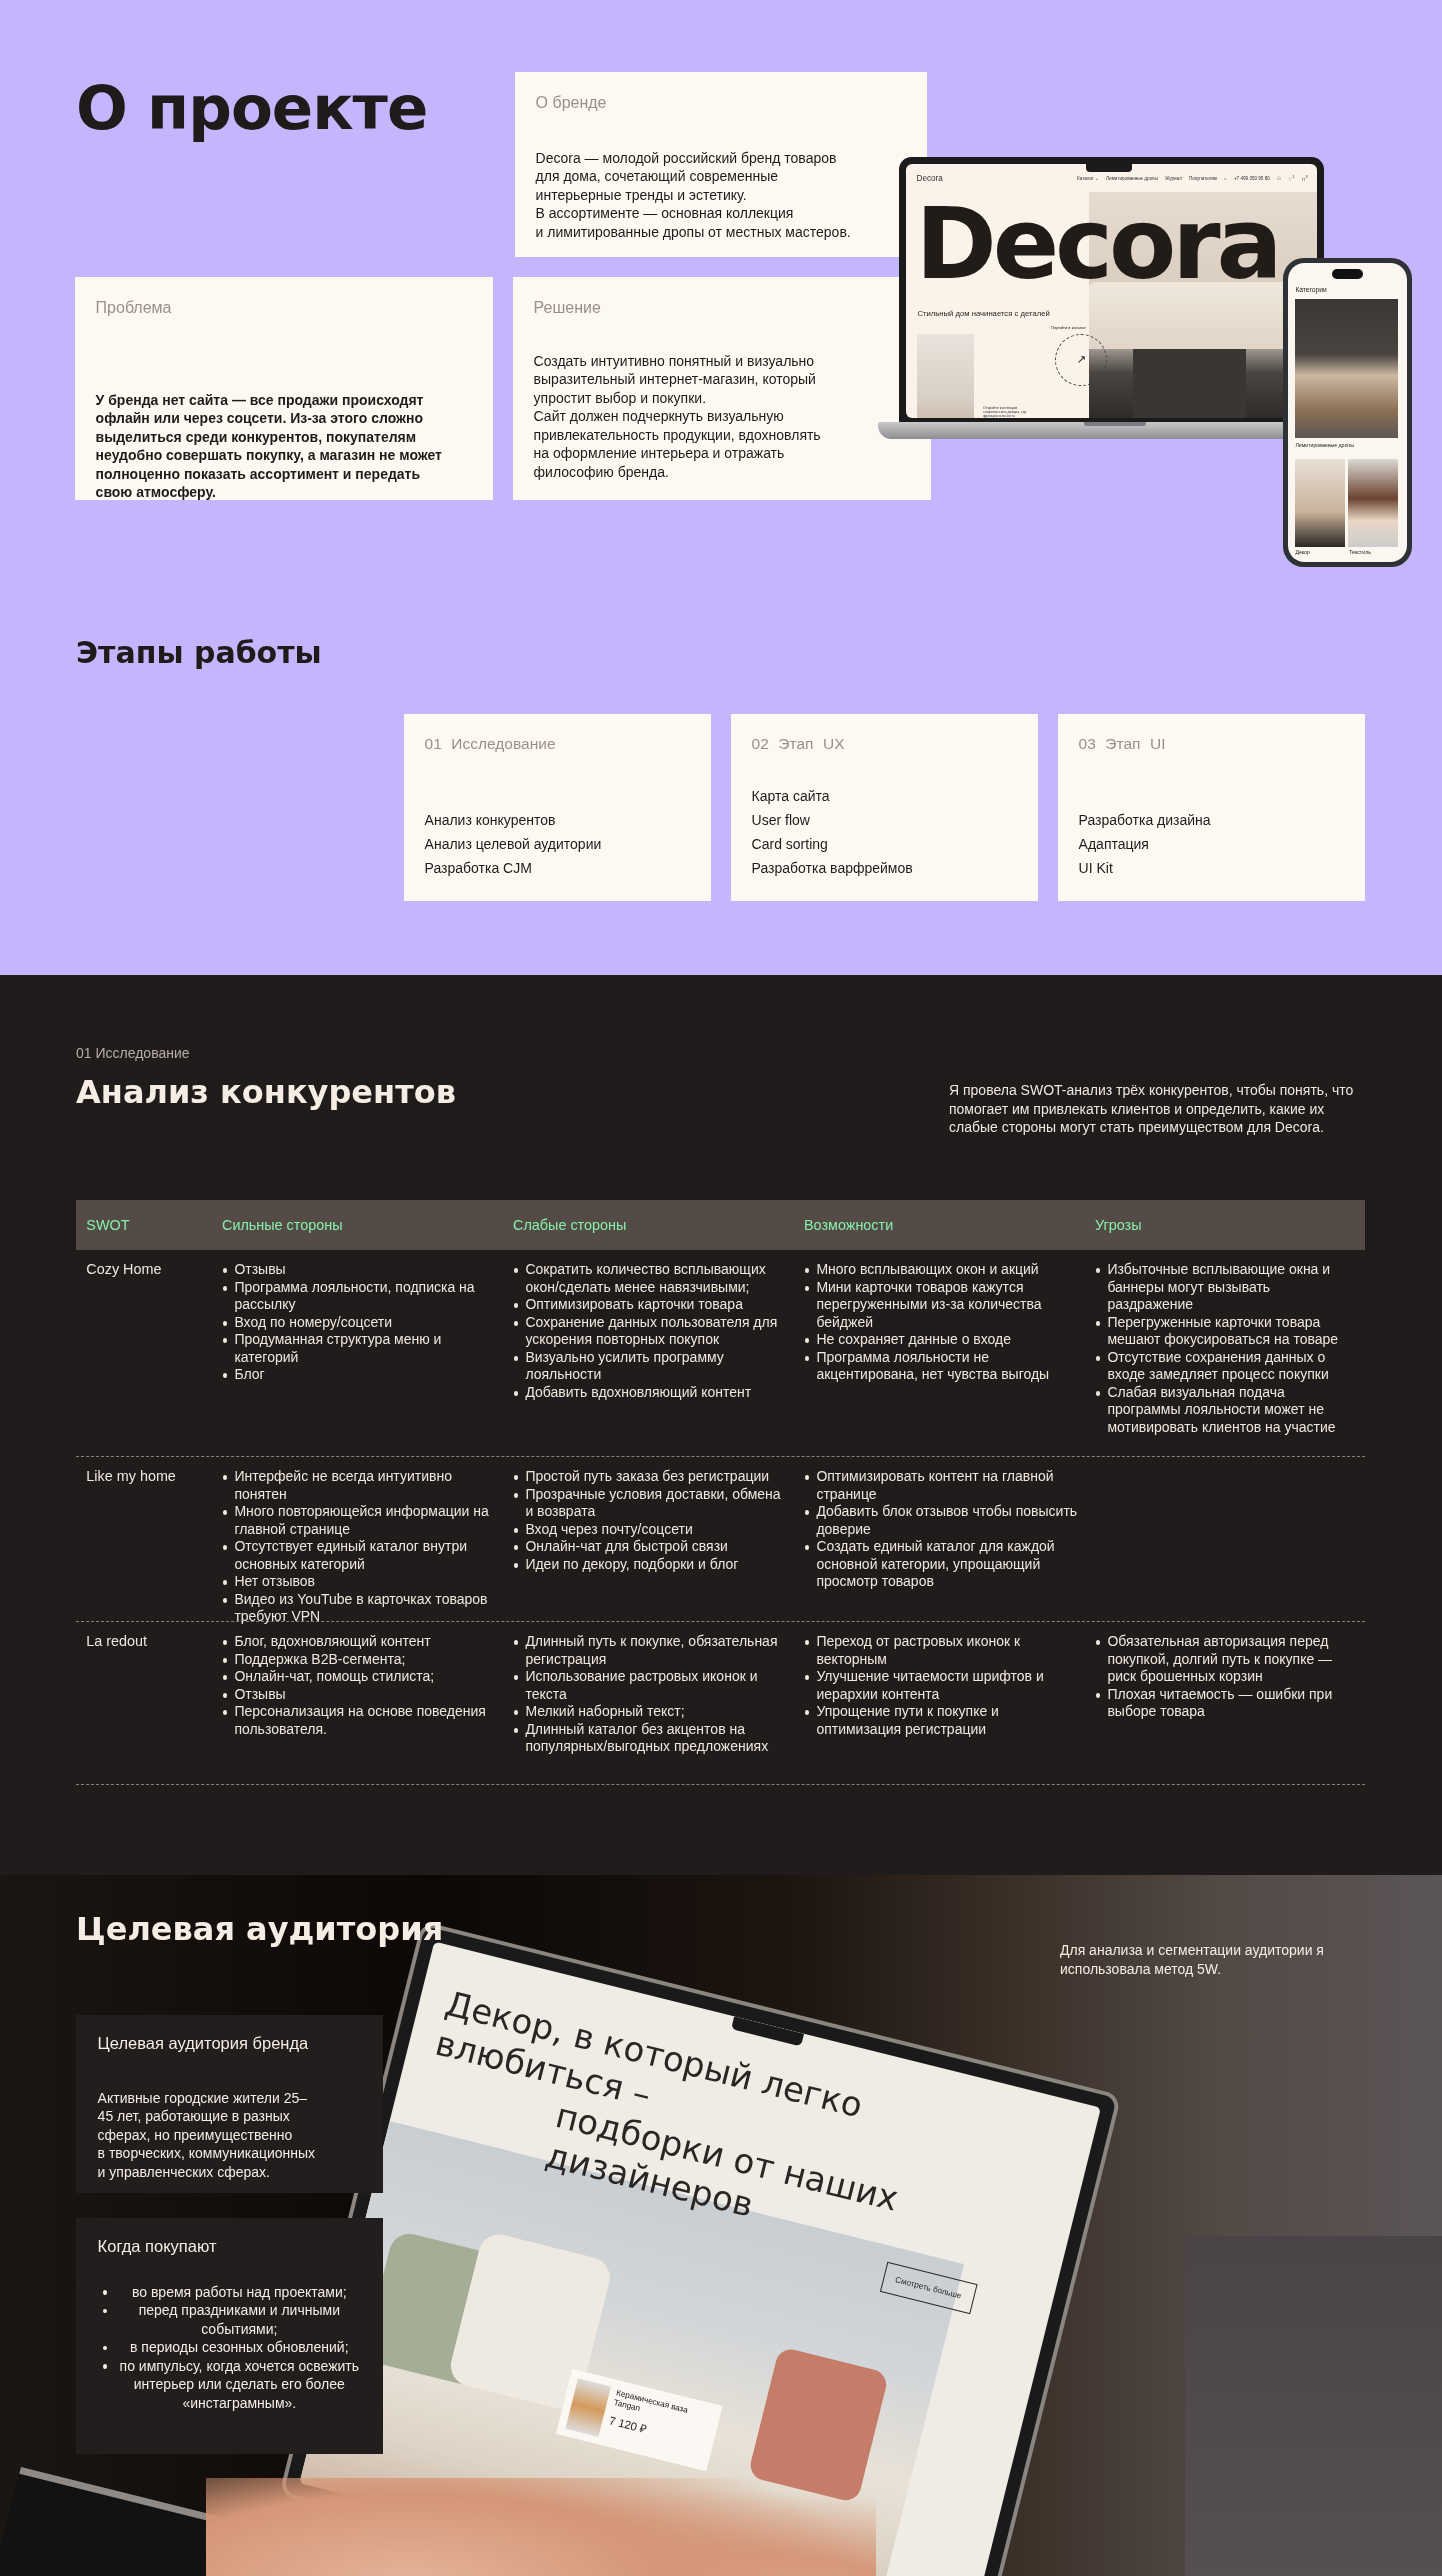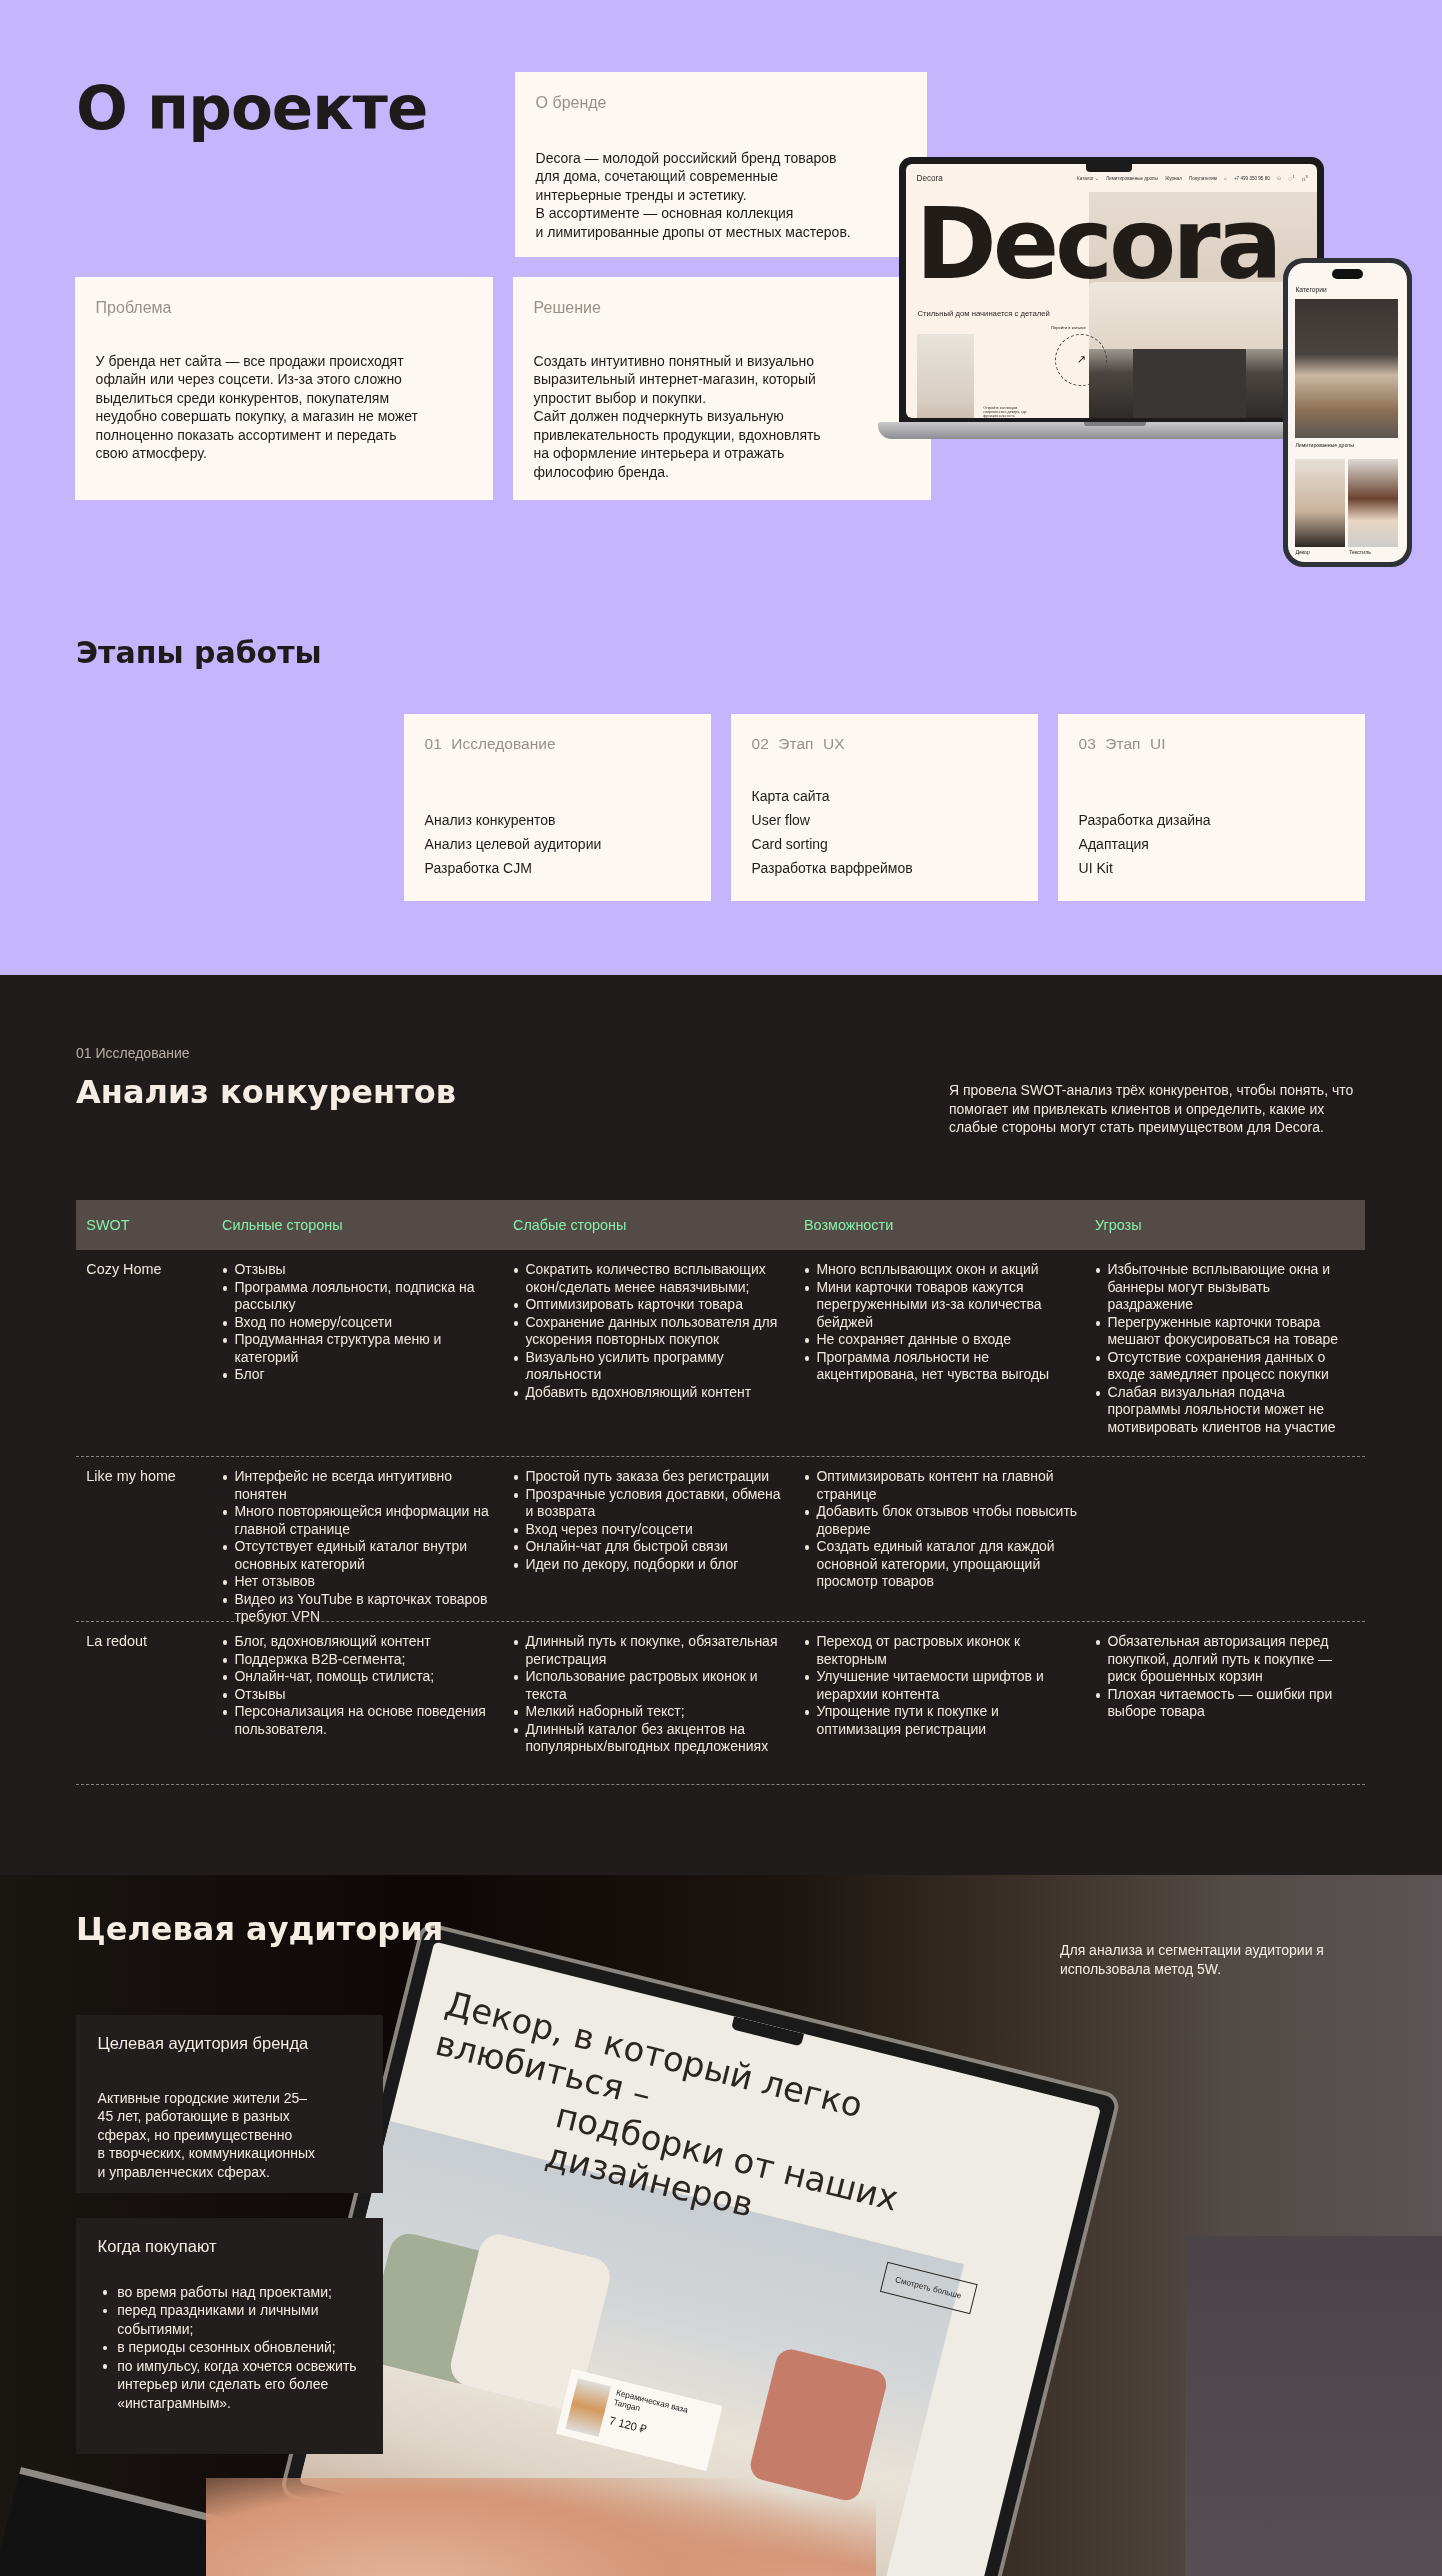--- a/index.html
+++ b/index.html
@@ -15,7 +15,7 @@
   .card-brand { left: 515px; top: 72px; width: 412px; height: 185px; }
   .card-brand .cb { margin-top: 37px; }
   .card-problem { left: 75px; top: 277px; width: 418px; height: 223px; }
-  .card-problem .cb { margin-top: 35px; }
+  .card-problem .cb { margin-top: 74px; font-weight: bold; }
   .card-solution { left: 513px; top: 277px; width: 418px; height: 223px; }
   .card-solution .cb { margin-top: 35px; }
 

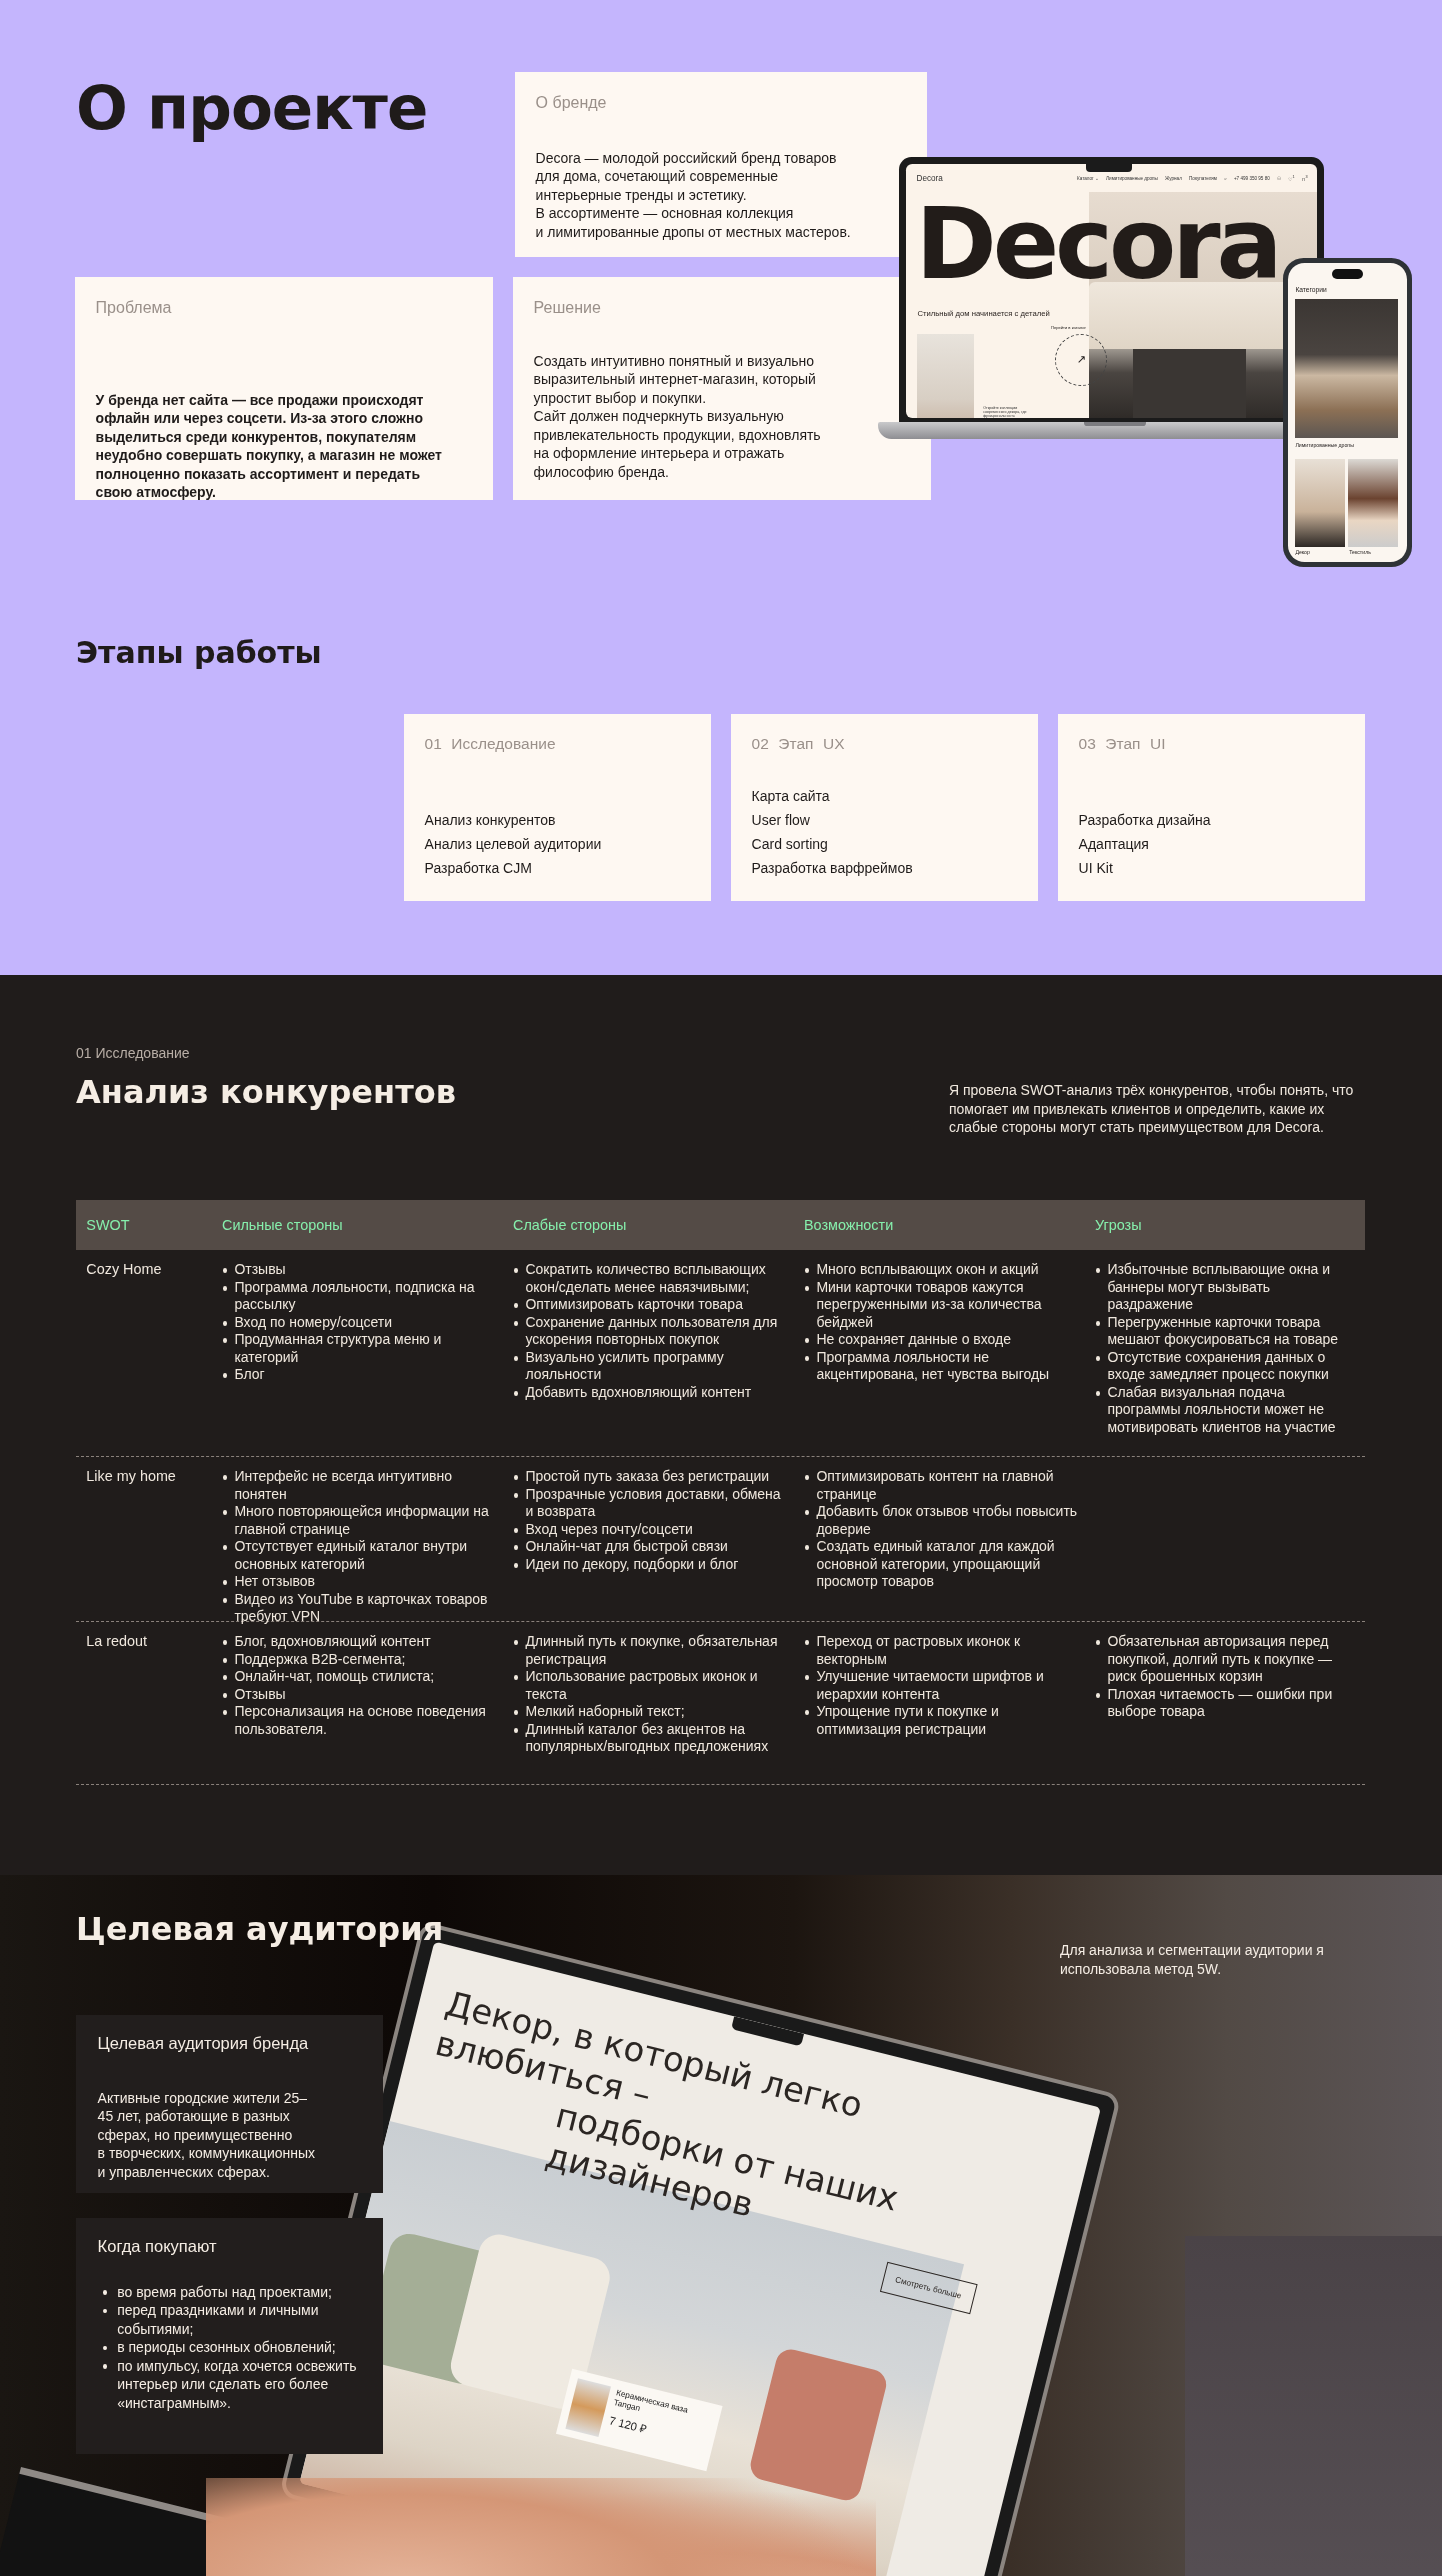--- a/index.html
+++ b/index.html
@@ -104,7 +104,7 @@
   .aud-box .bt { font-size: 16.5px; }
   .aud-box .bb { font-size: 14px; line-height: 18.5px; margin-top: 36px; white-space: pre-line; }
   .aud-box ul { list-style: none; margin-top: 27px; }
-  .aud-box li { position: relative; padding-left: 19.6px; font-size: 14px; line-height: 18.5px; }
+  .aud-box li { position: relative; padding-left: 19.6px; font-size: 14px; line-height: 18.5px; text-align: center; }
   .aud-box li::before { content: ""; position: absolute; left: 5.2px; top: 7.7px; width: 4.1px; height: 4.6px; background: #f5ede4; border-radius: 50%; }
   .box-1 { left: 76px; top: 140px; width: 307px; height: 178px; }
   .box-2 { left: 76px; top: 343px; width: 307px; height: 236px; }

